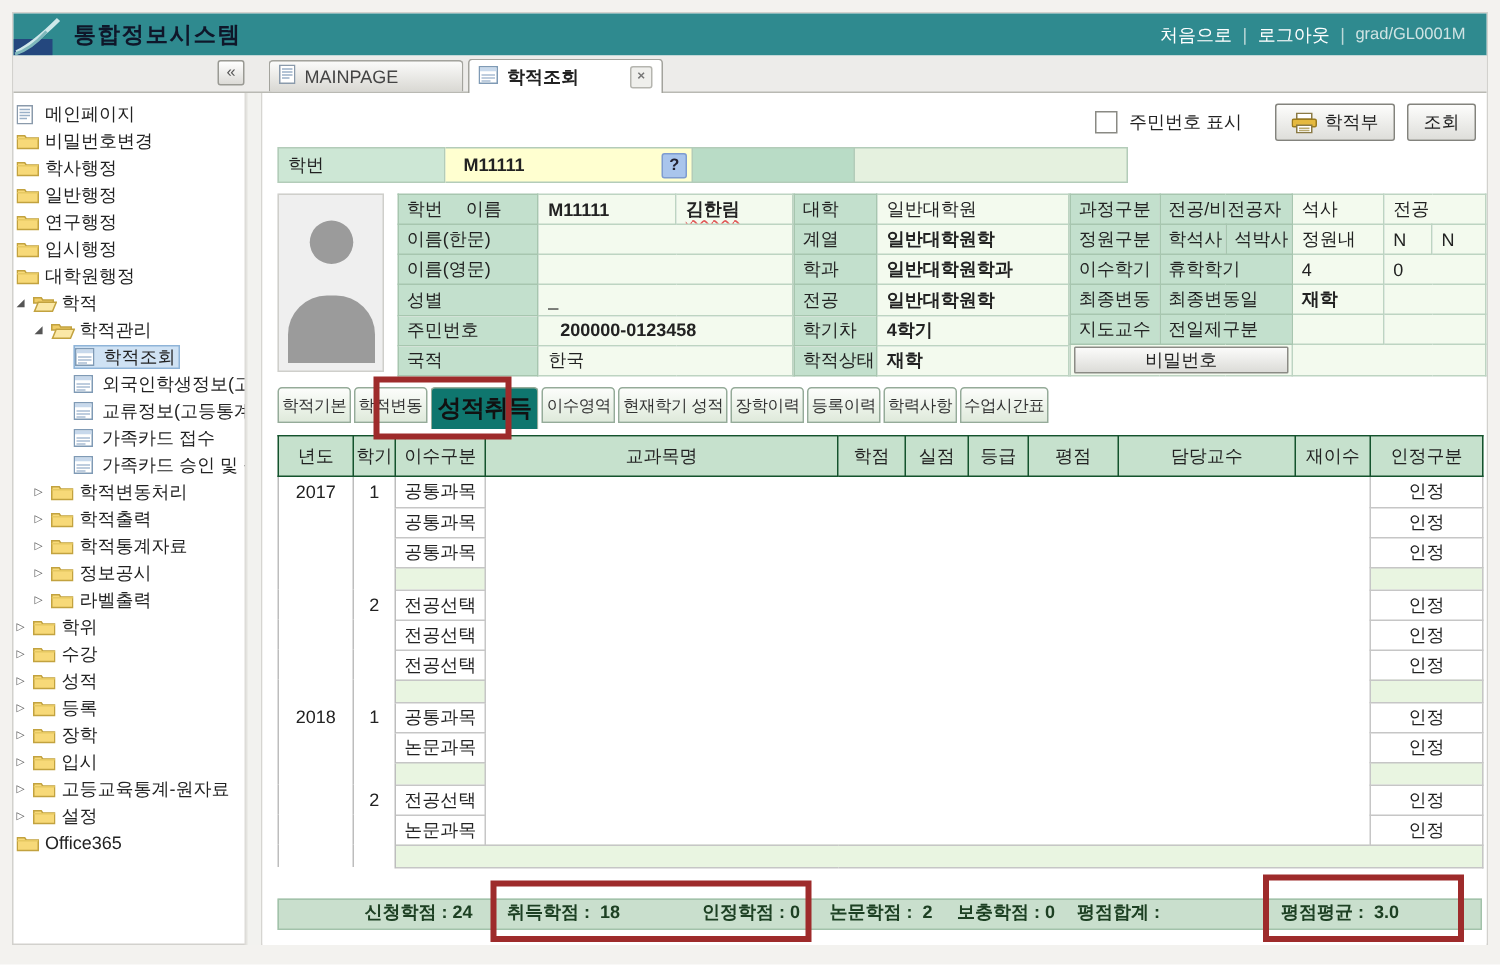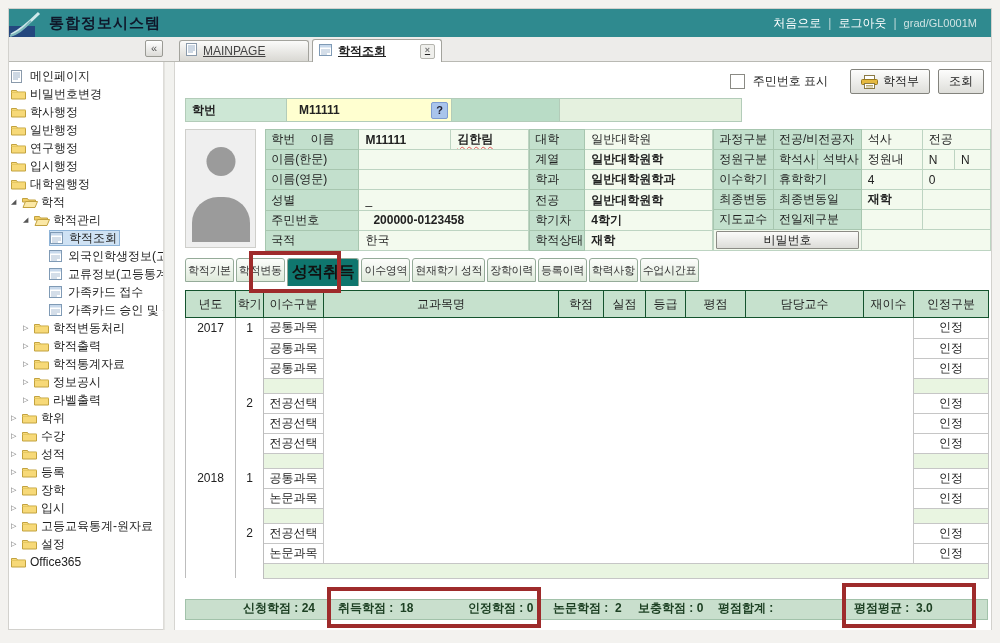--- a/index.html
+++ b/index.html
@@ -26,7 +26,7 @@
     background:linear-gradient(#ffffff,#dcdbd7);text-align:center;line-height:15px;font-size:11px;color:#555;cursor:pointer;box-sizing:border-box;}
   .wtabs{margin-left:170px;display:flex;align-items:flex-end;height:100%;}
   .wtab{display:flex;align-items:center;gap:6px;width:130px;height:21px;margin-right:3px;padding:0 6px;box-sizing:border-box;
-    border:1px solid #a3a39d;border-bottom:none;border-radius:3px 3px 0 0;background:linear-gradient(#fbfbfa,#d9d8d3);color:#444;cursor:pointer;text-decoration:underline;}
+    border:1px solid #a3a39d;border-bottom:none;border-radius:3px 3px 0 0;background:linear-gradient(#fbfbfa,#d9d8d3);color:#444;cursor:pointer;}
   .wtab.active{background:#fff;height:23px;margin-bottom:-1px;font-weight:bold;color:#222;z-index:3;position:relative;}
   .wtab .tclose{margin-left:auto;width:13px;height:13px;border:1px solid #b5b5af;border-radius:2px;background:#efefec;
     font-size:9px;line-height:11px;text-align:center;color:#777;}

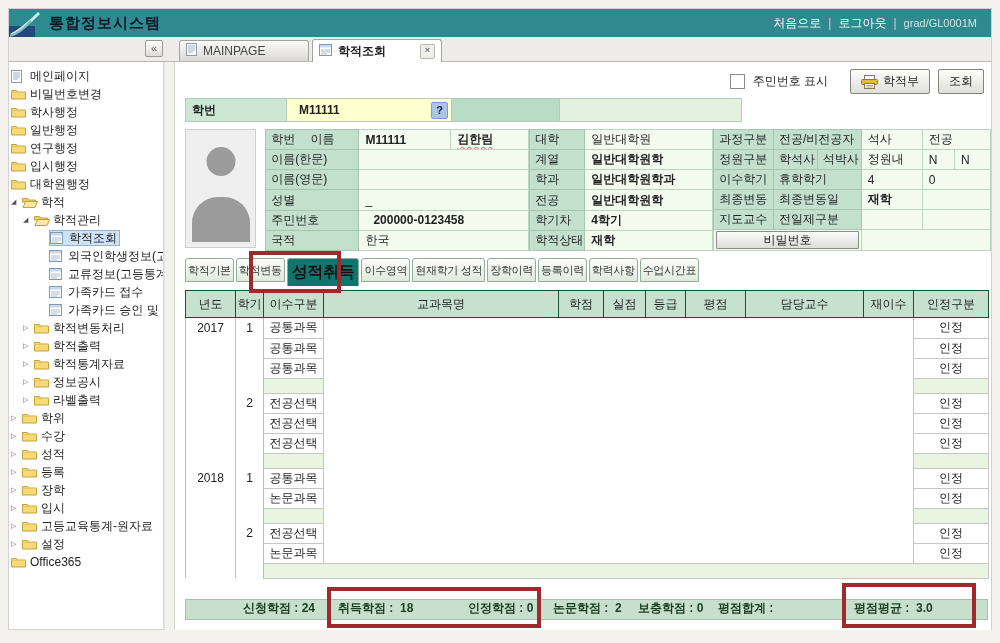--- a/index.html
+++ b/index.html
@@ -57,7 +57,7 @@
   .idbar{position:absolute;left:10px;top:36px;height:24px;display:flex;}
   .idcell{height:24px;box-sizing:border-box;border:1px solid #b3ccb9;border-left:none;display:flex;align-items:center;}
   .idcell:first-child{border-left:1px solid #b3ccb9;}
-  .idcell.label{width:102px;background:#cde7d5;padding-left:6px;font-weight:bold;}
+  .idcell.label{width:112px;background:#cde7d5;padding-left:6px;}
   .idcell.input{width:165px;background:#ffffd0;font-weight:bold;padding-left:12px;}
   .idcell.input .help{margin-left:auto;margin-right:3px;width:15px;height:15px;background:#a9c5ec;border:1px solid #7e9cd0;
     border-radius:2px;font-size:11px;font-weight:bold;color:#223;display:flex;align-items:center;justify-content:center;cursor:pointer;}

